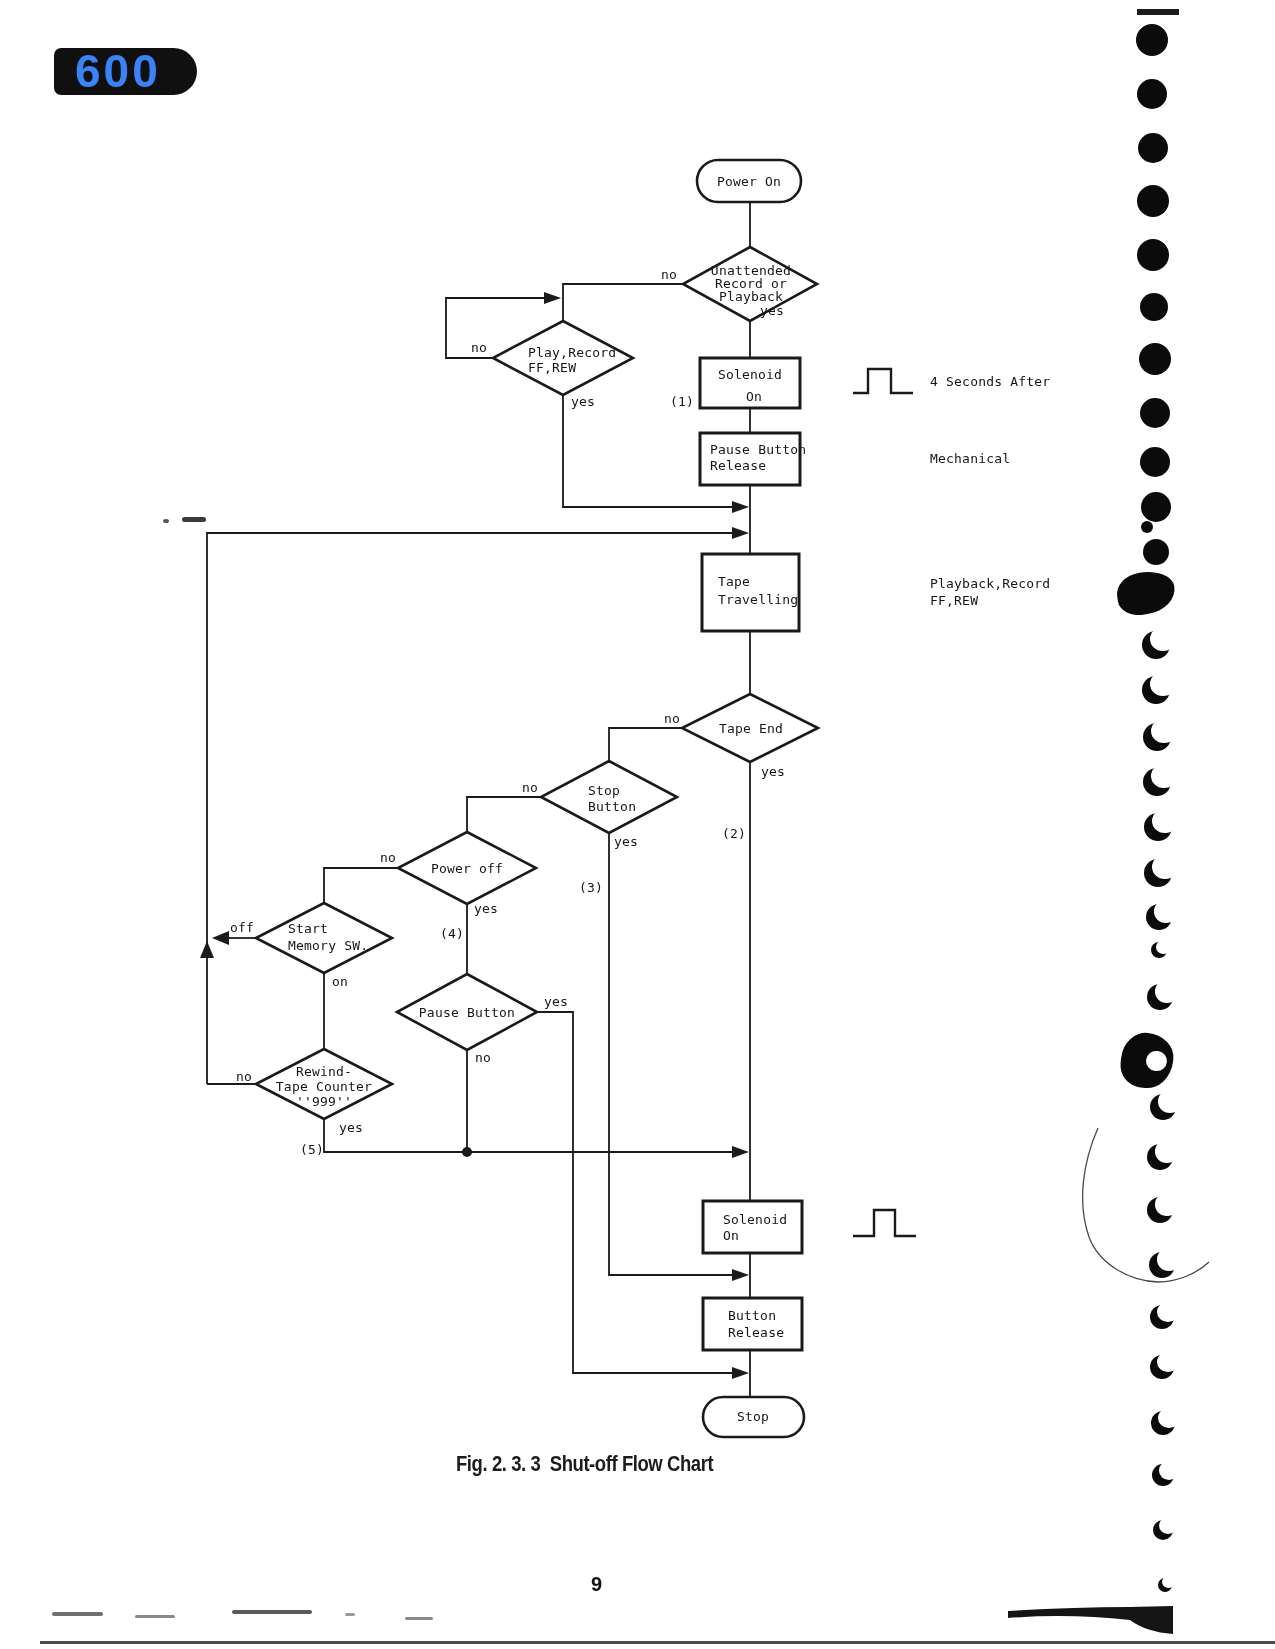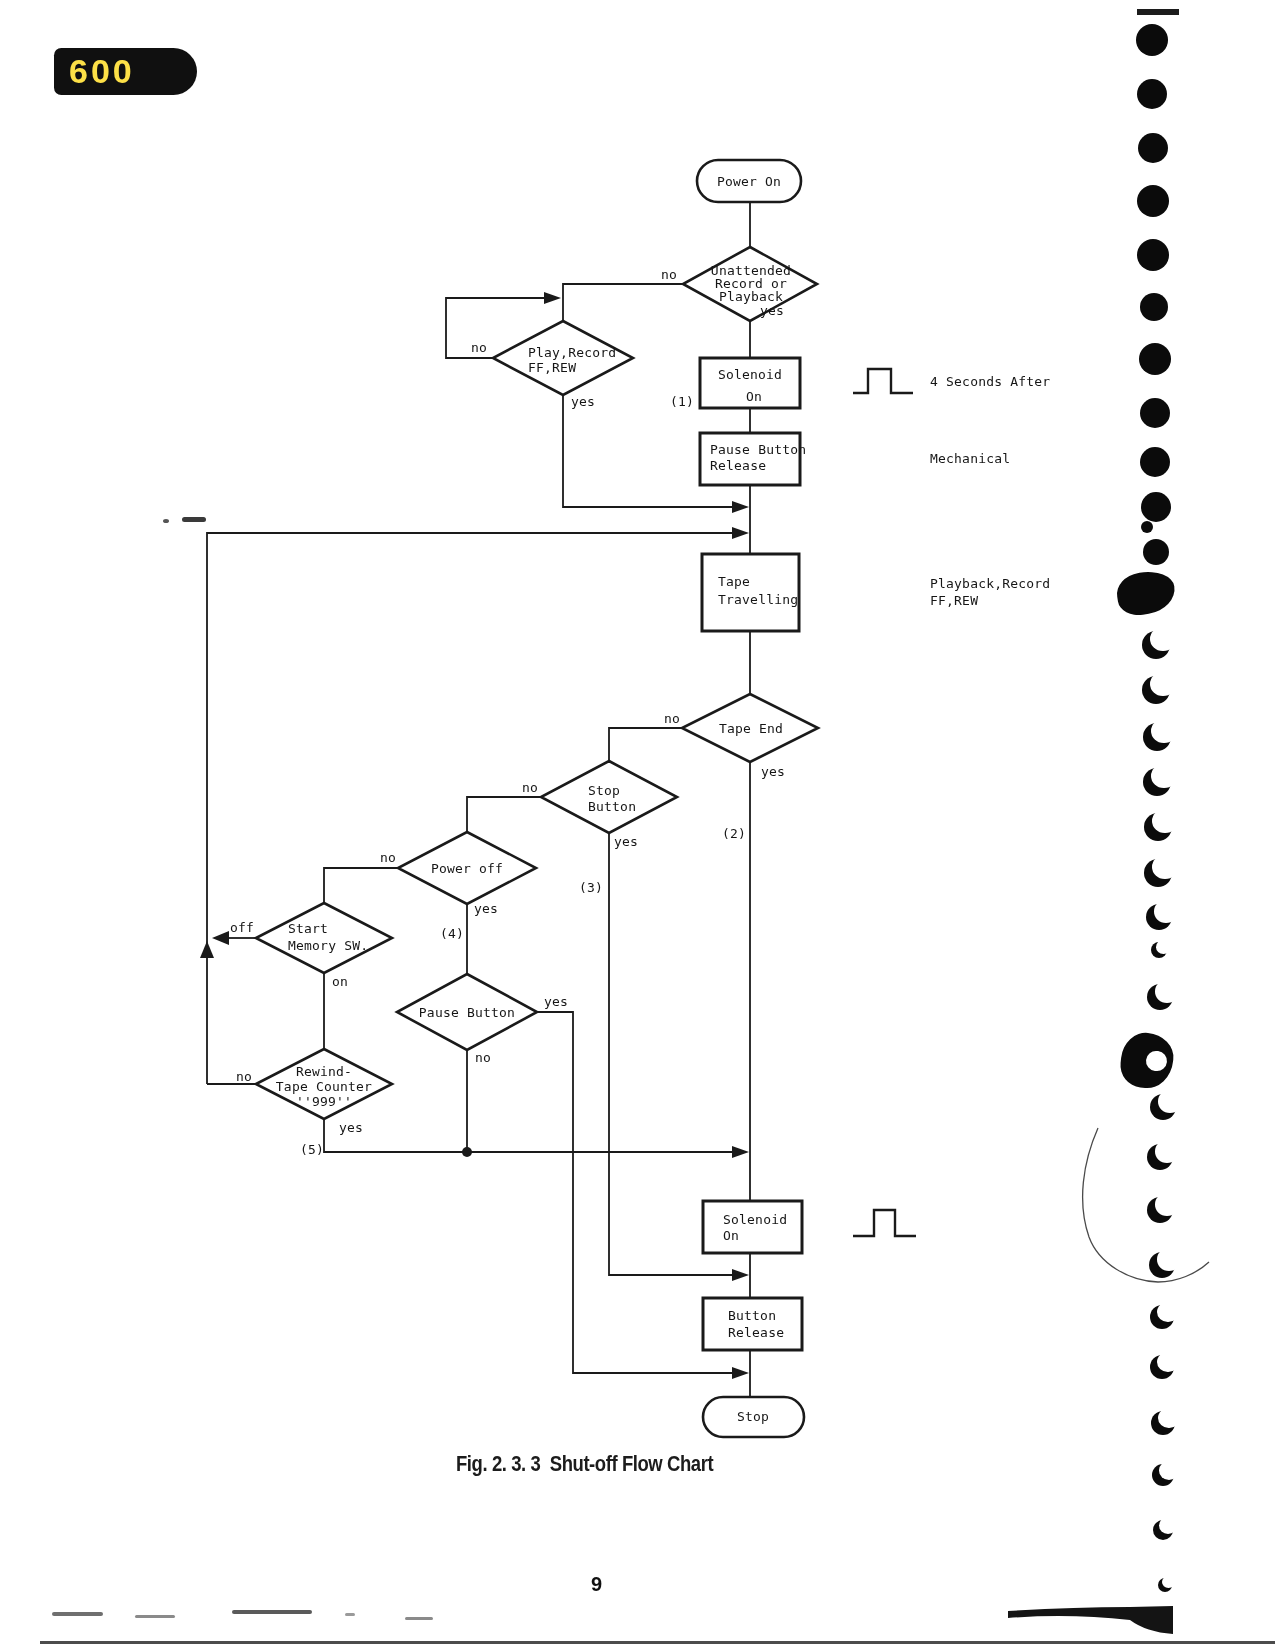--- a/index.html
+++ b/index.html
@@ -8,8 +8,8 @@
   
   .badge{position:absolute;left:54px;top:48px;width:143px;height:47px;background:#101010;
          border-radius:8px 26px 26px 8px;}
-  .badge span{display:block;color:#fde047;font-family:"Liberation Sans",sans-serif;
-              font-weight:bold;font-size:34px;line-height:46px;padding-left:15px;letter-spacing:3px;}
+  .badge span{display:block;color:#3b82f6;font-family:"Liberation Sans",sans-serif;
+              font-weight:bold;font-size:46px;line-height:46px;padding-left:21px;letter-spacing:3px;}
   
   svg.flow{position:absolute;left:0;top:0;}
   svg.flow text{font-family:"DejaVu Sans Mono",monospace;font-size:13px;fill:#161616;letter-spacing:0.2px;}

